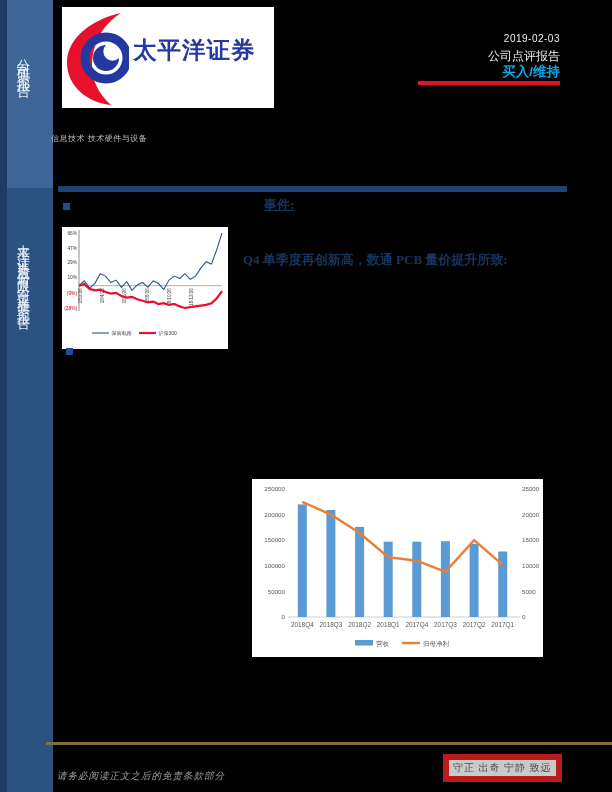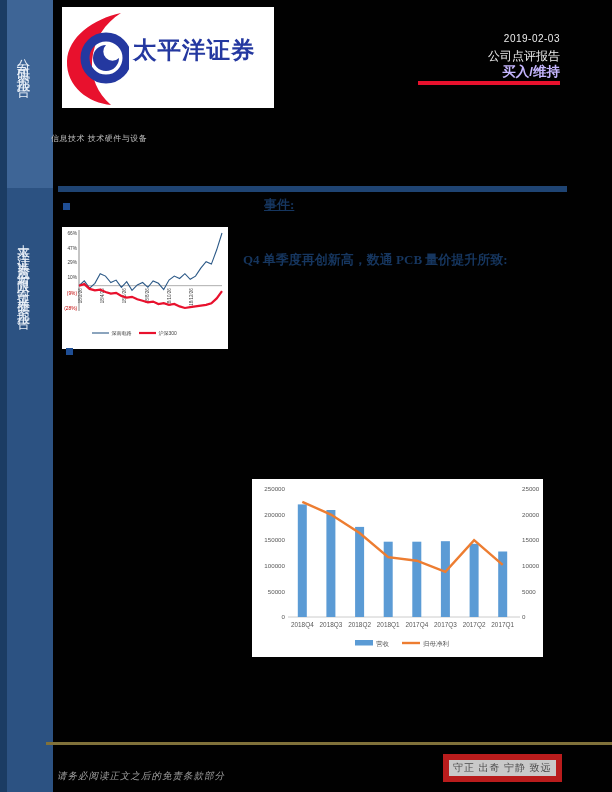--- a/index.html
+++ b/index.html
@@ -24,7 +24,7 @@
   .hdr{position:absolute;right:52px;text-align:right;color:#EDEDED;}
   .hdr-date{top:33px;font-size:10px;letter-spacing:0.5px;}
   .hdr-type{top:48px;font-size:12px;}
-  .hdr-rating{top:63px;font-size:13.5px;font-weight:bold;color:#c4b5fd;}
+  .hdr-rating{top:63px;font-size:13.5px;font-weight:bold;color:#0ea5e9;}
   .rating-underline{position:absolute;left:418px;top:81px;width:142px;height:4px;background:#E8112D;}
   
   .sector-label{position:absolute;left:51px;top:133px;font-size:8px;color:#C0C0C0;letter-spacing:0.5px;}

